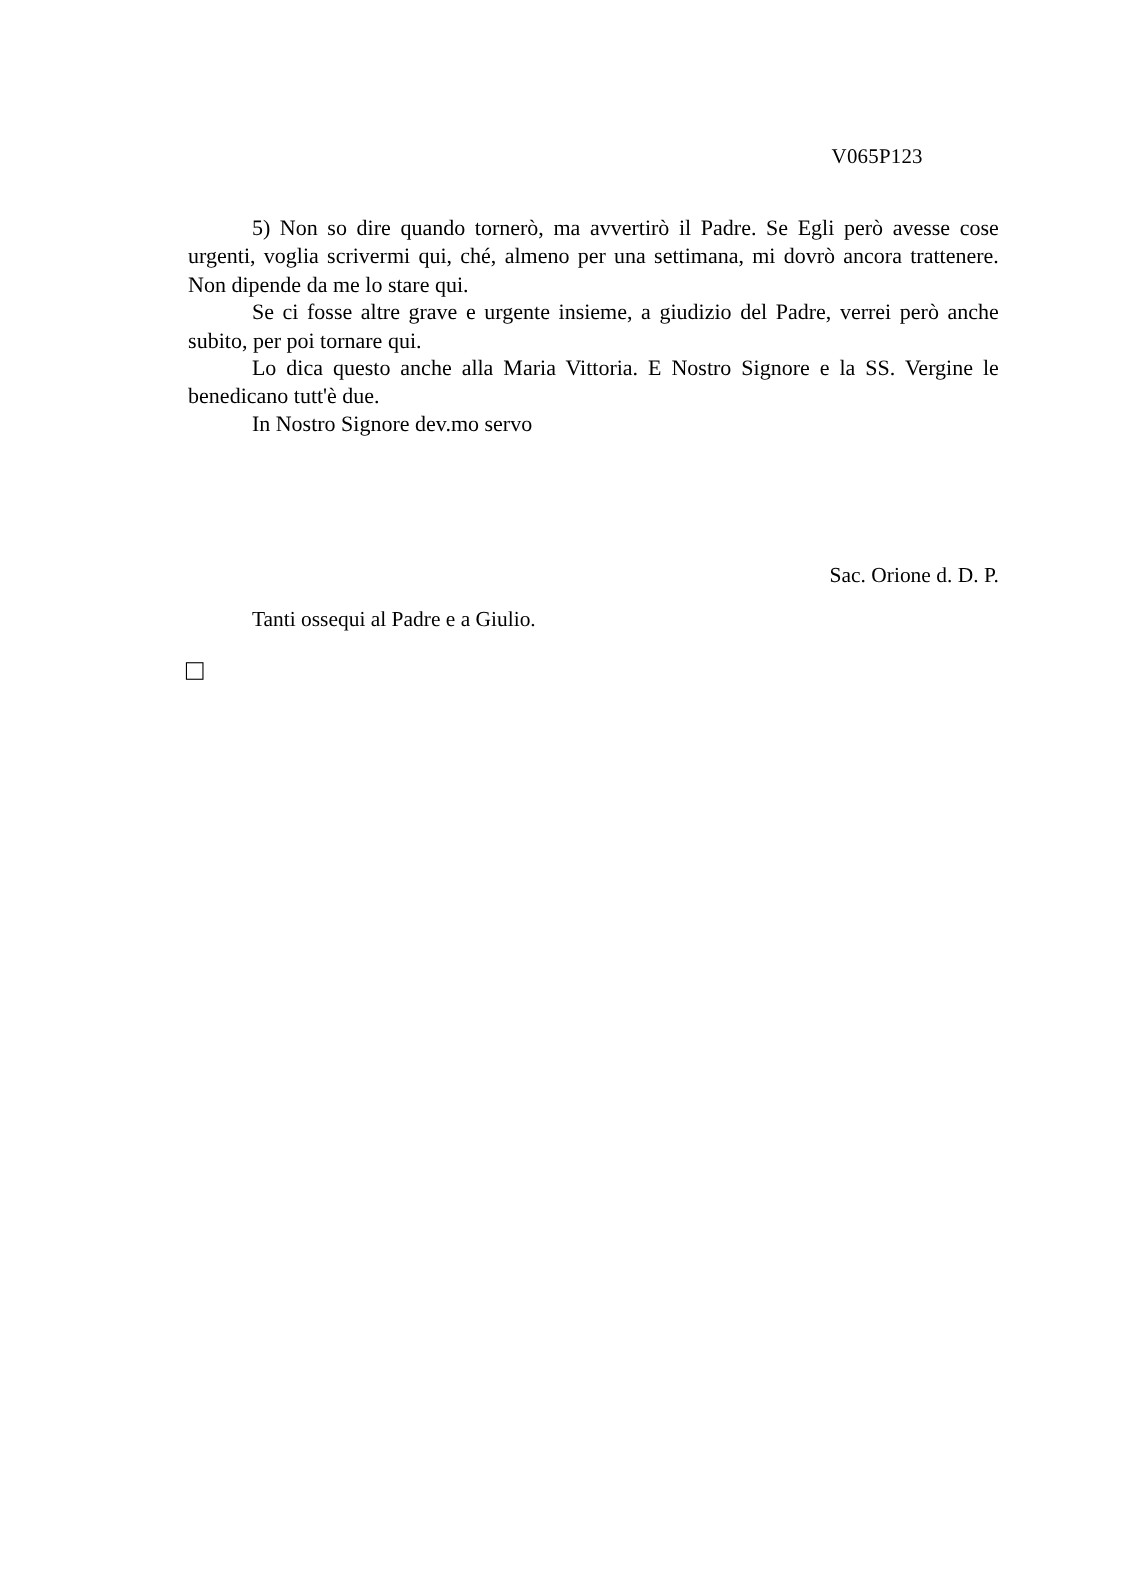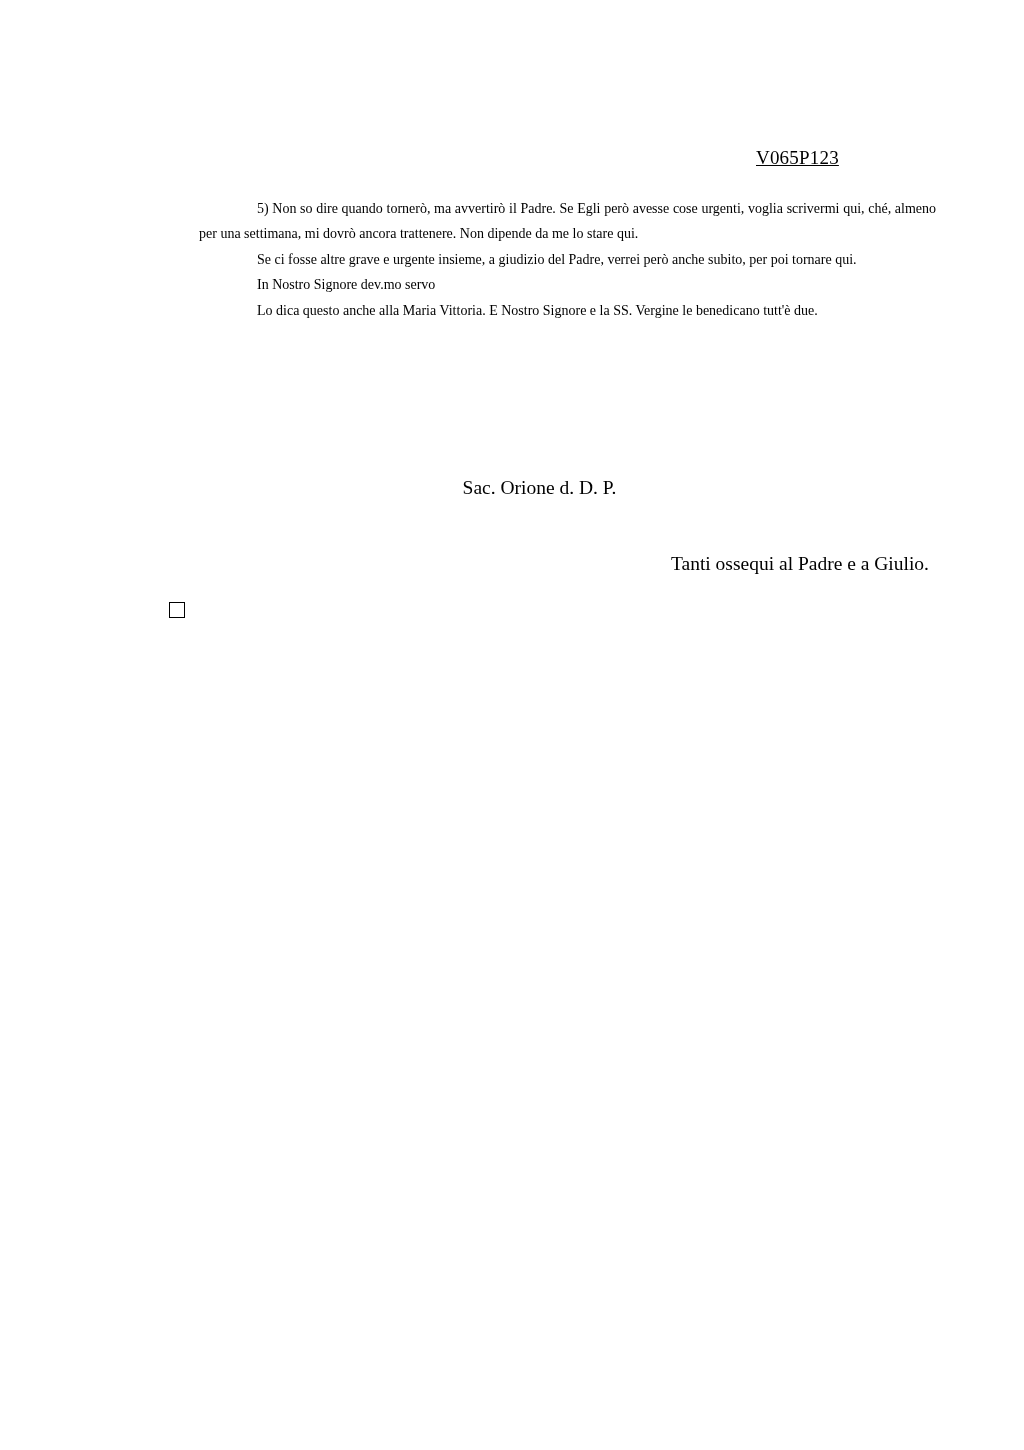--- a/index.html
+++ b/index.html
@@ -25,12 +25,11 @@
   .page-id {
     position: absolute;
     left: 756px;
-    top: 146px;
+    top: 131px;
     font-size: 19px;
     line-height: 24px;
     letter-spacing: 0.2px;
     white-space: nowrap;
-    text-decoration: underline;
   }
   .body-text {
     position: absolute;

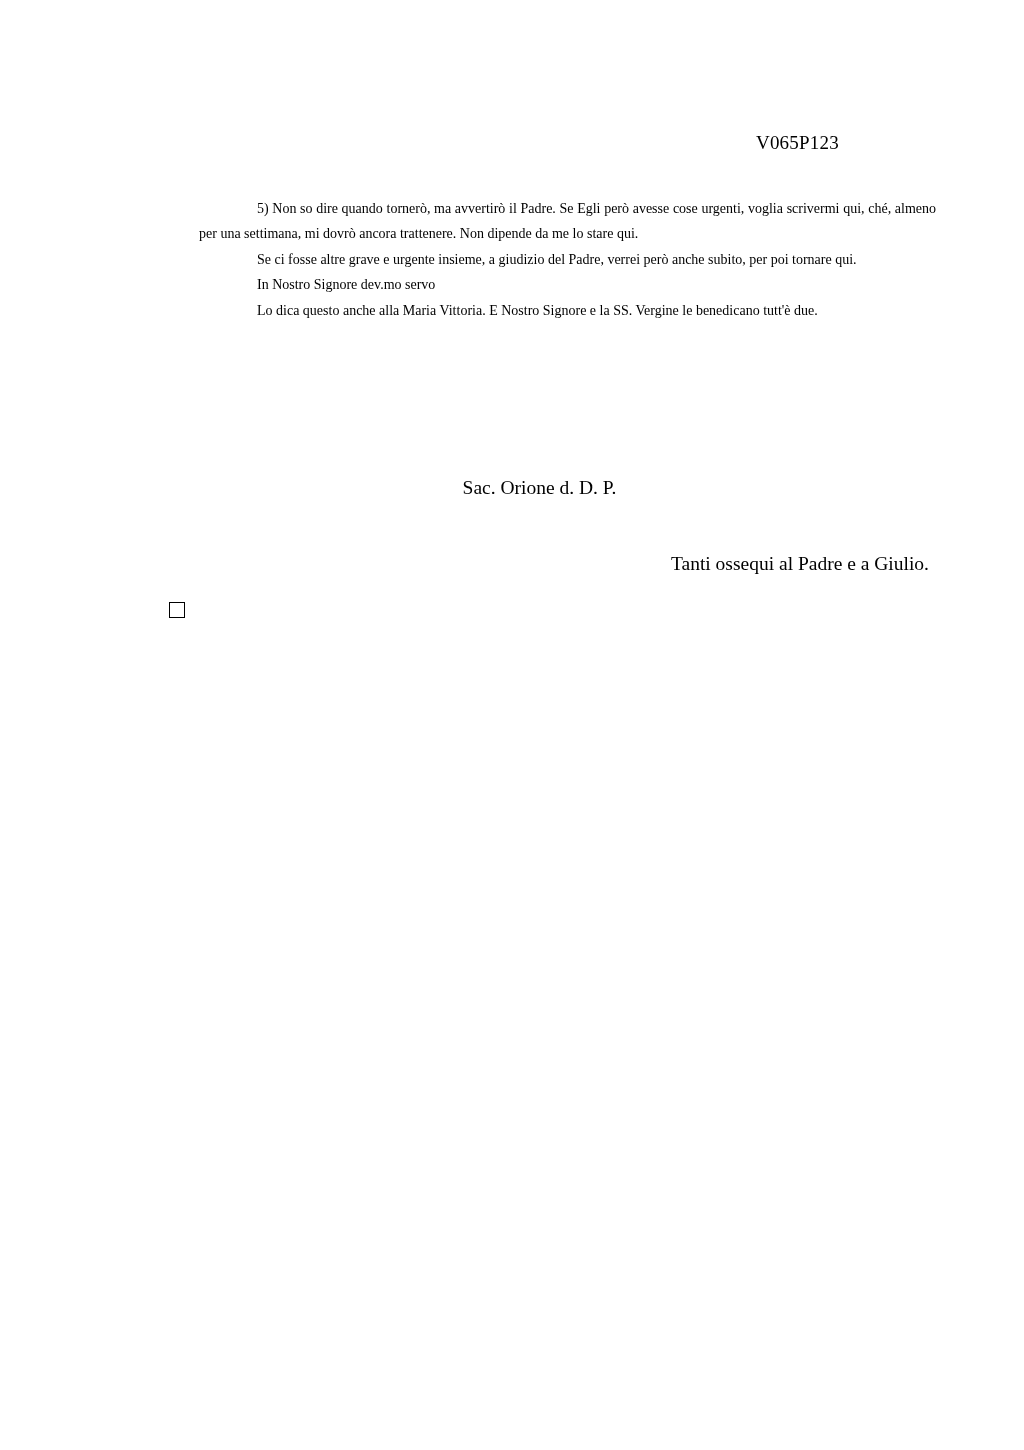--- a/index.html
+++ b/index.html
@@ -36,11 +36,10 @@
     left: 171px;
     top: 196px;
     width: 737px;
-    font-size: 14px;
+    font-size: 20px;
     line-height: 25.4px;
     text-align: justify;
     text-justify: inter-word;
-    margin-left: 28px;
   }
   .body-text p {
     margin: 0;

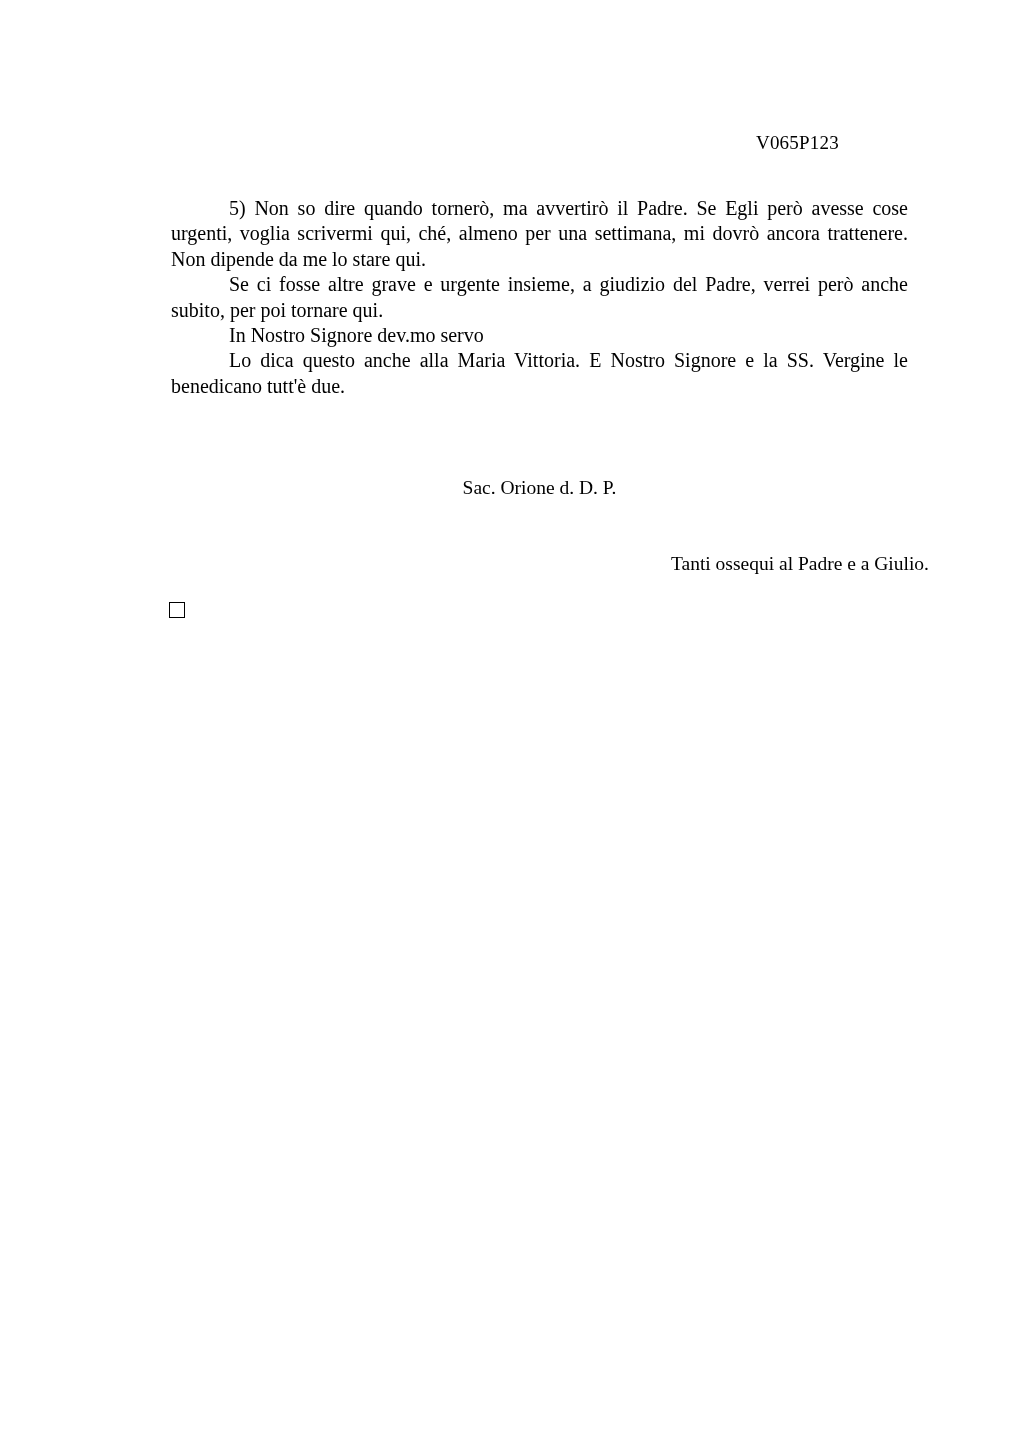--- a/index.html
+++ b/index.html
@@ -89,8 +89,8 @@
   <div class="body-text">
     <p><span>5)  Non so dire quando tornerò, ma avvertirò il Padre. Se Egli però avesse cose urgenti, voglia scrivermi qui, ché, almeno per una settimana, mi dovrò ancora trattenere. Non dipende da me lo stare qui.</span></p>
     <p><span>Se ci fosse altre grave e urgente insieme, a giudizio del Padre, verrei però anche subito, per poi tornare qui.</span></p>
+    <p><span>Lo dica questo anche alla Maria Vittoria. E Nostro Signore e la SS. Vergine le benedicano tutt'è due.</span></p>
     <p><span>In Nostro Signore dev.mo servo</span></p>
-    <p><span>Lo dica questo anche alla Maria Vittoria. E Nostro Signore e la SS. Vergine le benedicano tutt'è due.</span></p>
   </div>
 
   <div class="signature">Sac. Orione d. D. P.</div>

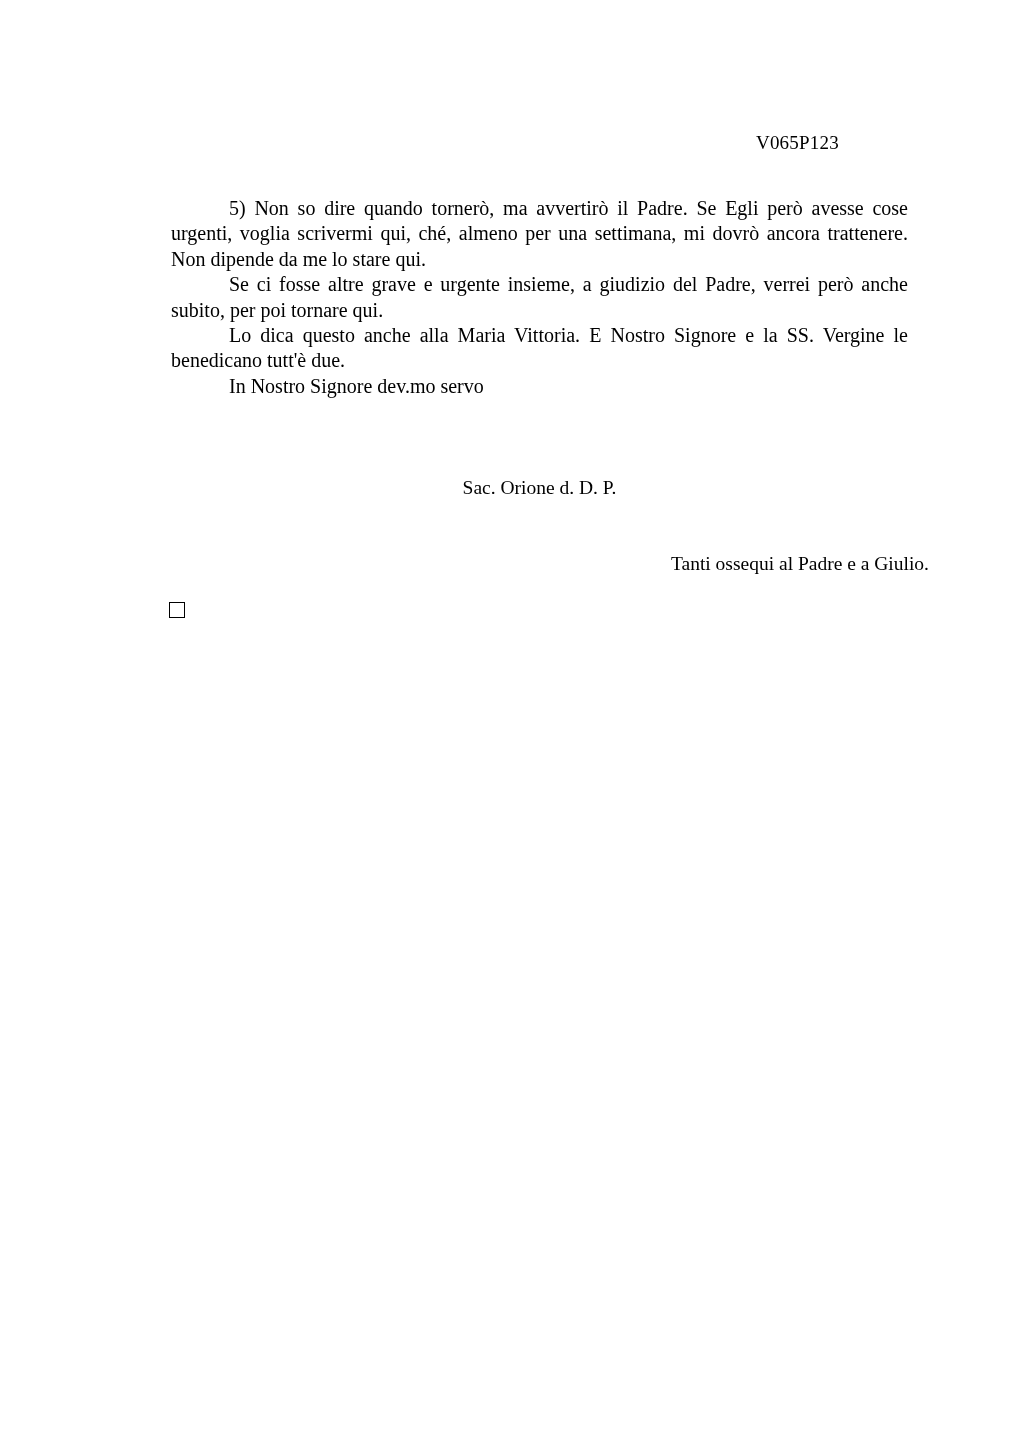--- a/index.html
+++ b/index.html
@@ -51,11 +51,11 @@
   .signature {
     position: absolute;
     left: 171px;
-    top: 475px;
+    top: 511px;
     width: 737px;
     font-size: 19.5px;
     line-height: 25.4px;
-    text-align: center;
+    text-align: right;
   }
   .closing {
     position: absolute;

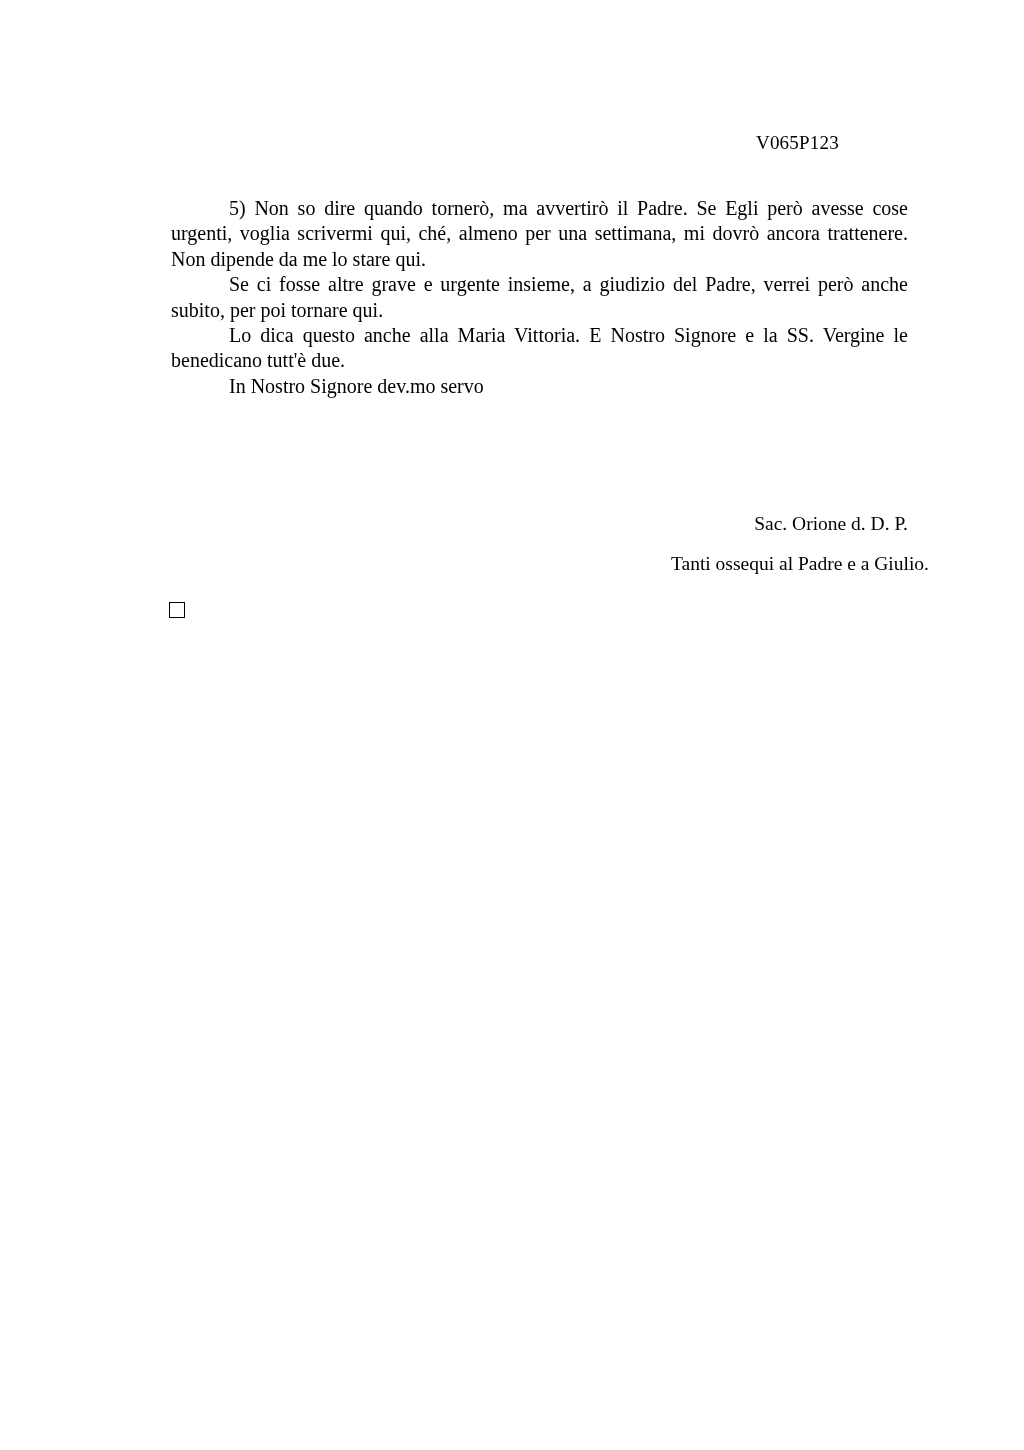--- a/index.html
+++ b/index.html
@@ -64,7 +64,6 @@
     width: 700px;
     font-size: 19.5px;
     line-height: 25.4px;
-    text-align: right;
   }
   .closing p {
     margin: 0;

